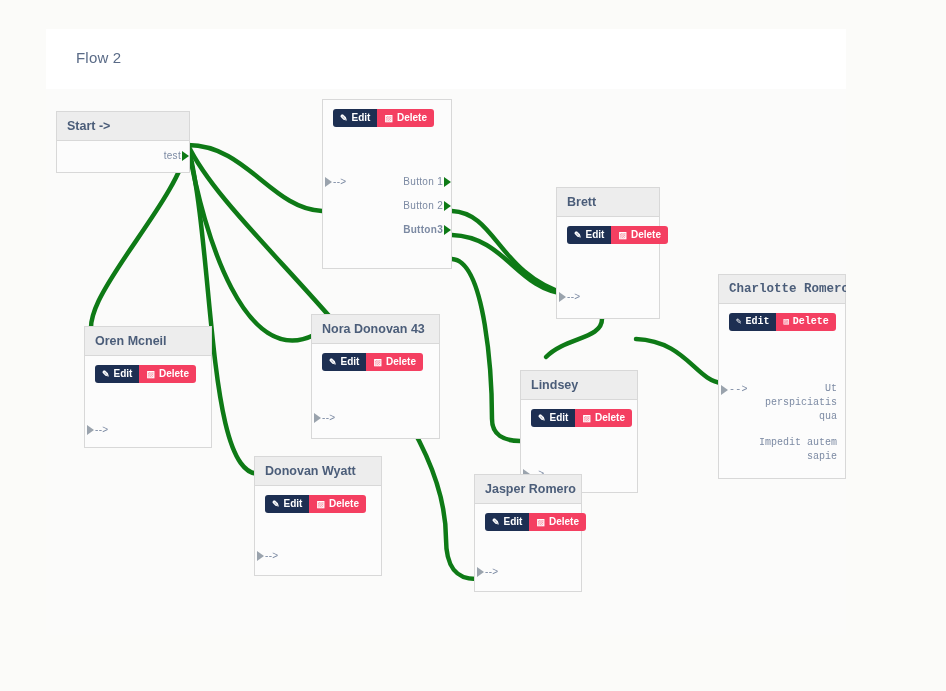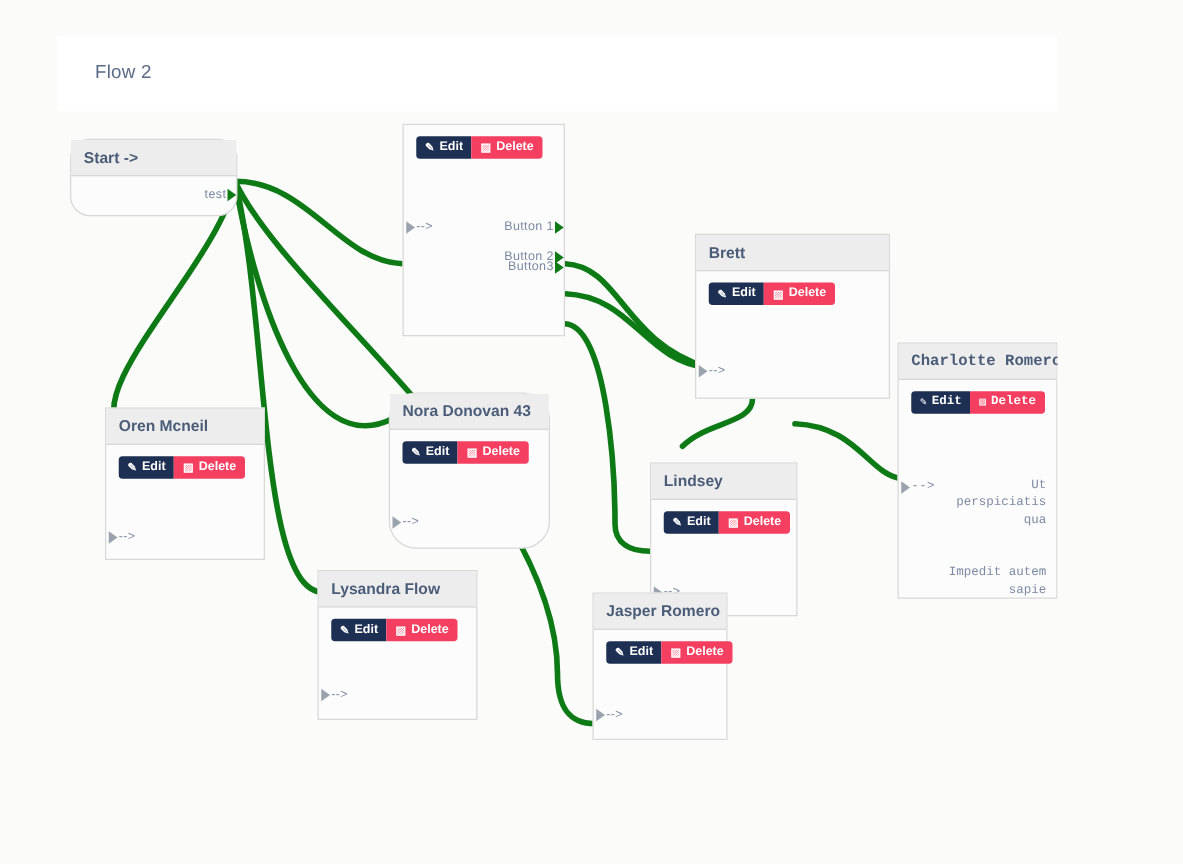--- a/index.html
+++ b/index.html
@@ -133,7 +133,7 @@
       </g>
     </svg>
 
-    <div class="node" style="left:10px;top:22px;width:134px;height:62px;border-radius:16px;">
+    <div class="node" style="left:10px;top:22px;width:134px;height:62px;">
       <div class="node-head">
         <span class="node-title">Start -&gt;</span>
       </div>

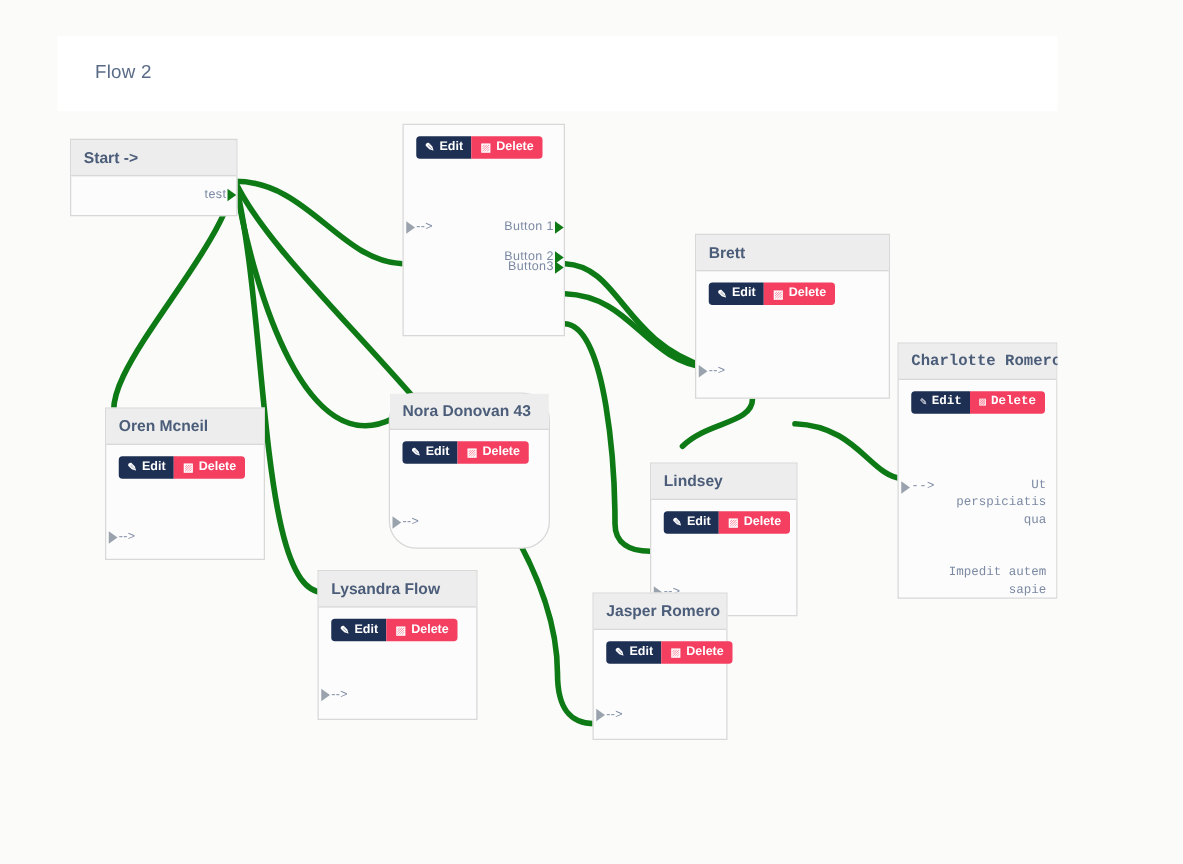--- a/index.html
+++ b/index.html
@@ -176,7 +176,7 @@
       </div>
     </div>
 
-    <div class="node" style="left:510px;top:98px;width:156px;height:132px;">
+    <div class="node" style="left:510px;top:98px;width:104px;height:132px;">
       <div class="node-head">
         <span class="node-title">Brett</span>
       </div>

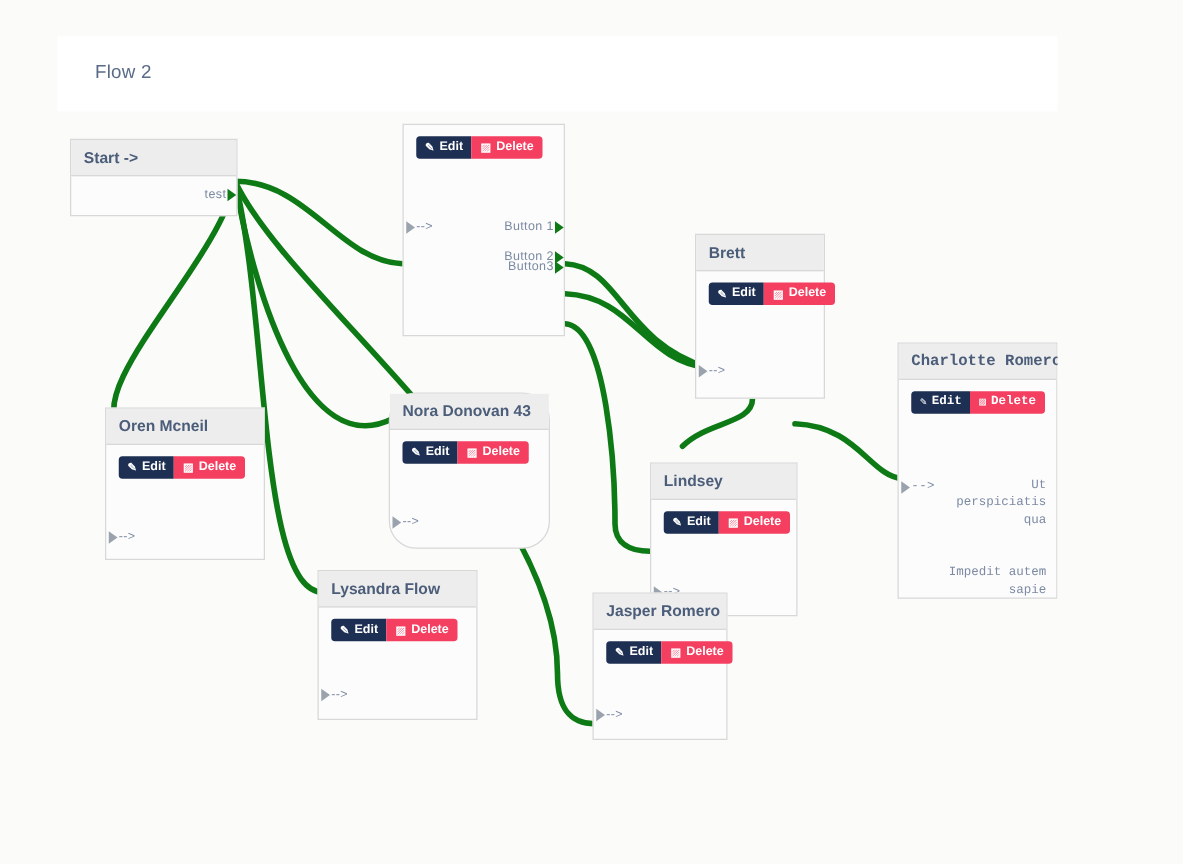--- a/index.html
+++ b/index.html
@@ -169,7 +169,7 @@
           <span>Button 2</span>
           <span class="port-dot out green" style="top:1px;"></span>
         </div>
-        <div class="port port-out" style="top:108px;">
+        <div class="port port-out" style="top:124px;font-weight:bold;">
           <span>Button3</span>
           <span class="port-dot out green" style="top:1px;"></span>
         </div>

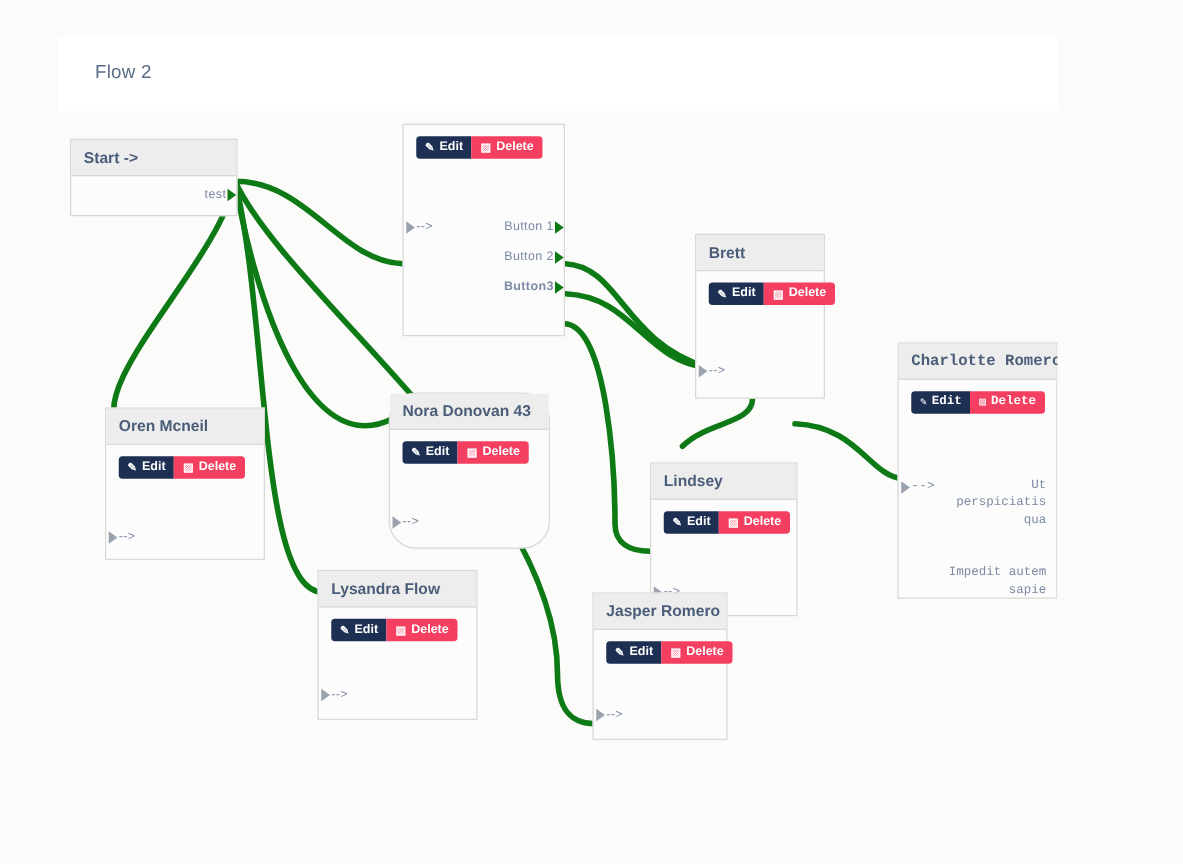--- a/index.html
+++ b/index.html
@@ -245,7 +245,7 @@
       </div>
     </div>
 
-    <div class="node" style="left:265px;top:225px;width:129px;height:125px;border-radius:22px;">
+    <div class="node" style="left:265px;top:225px;width:129px;height:125px;">
       <div class="node-head">
         <span class="node-title">Nora Donovan 43</span>
       </div>

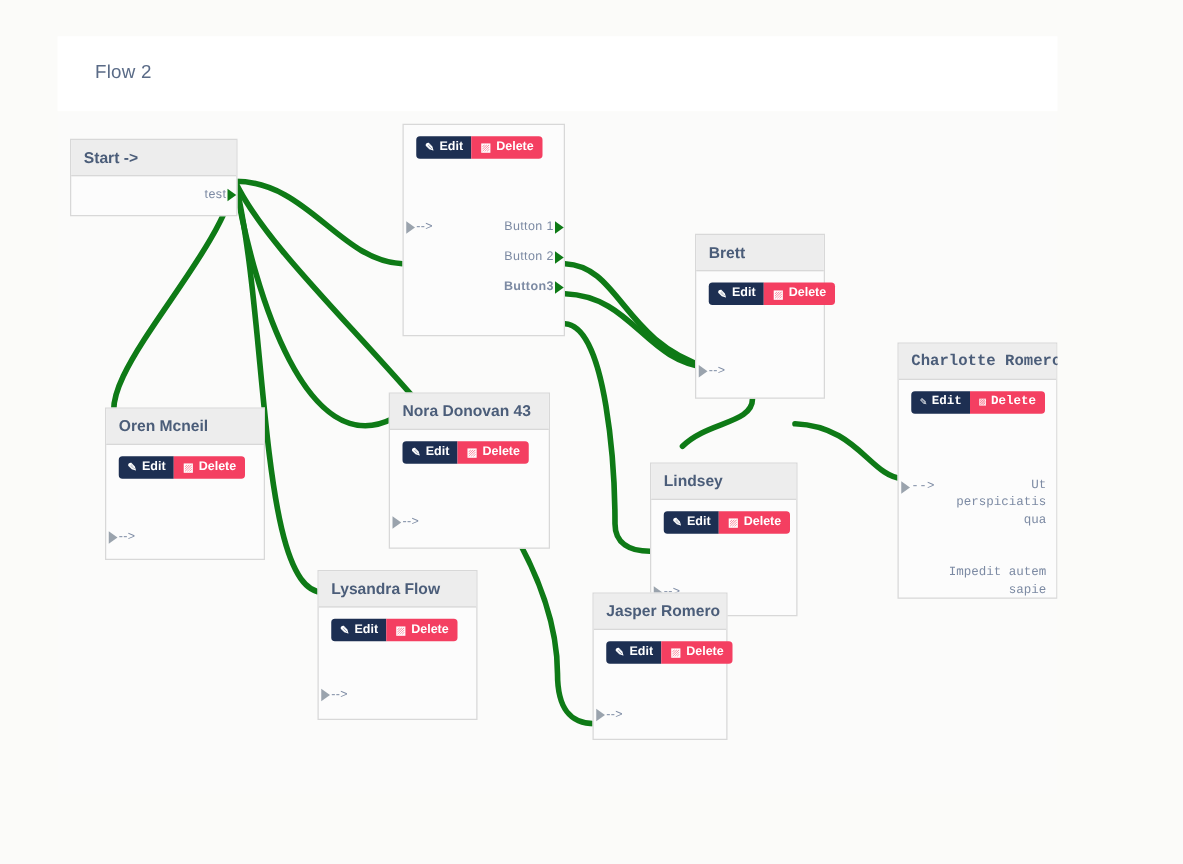--- a/index.html
+++ b/index.html
@@ -218,7 +218,7 @@
           <span>--&gt;</span>
         </div>
         <div class="node-text" style="top:78px;">Ut perspiciatis qua</div>
-        <div class="node-text" style="top:132px;margin-top:16px;">Impedit autem sapie</div>
+        <div class="node-text" style="top:132px;">Impedit autem sapie</div>
 
       </div>
     </div>

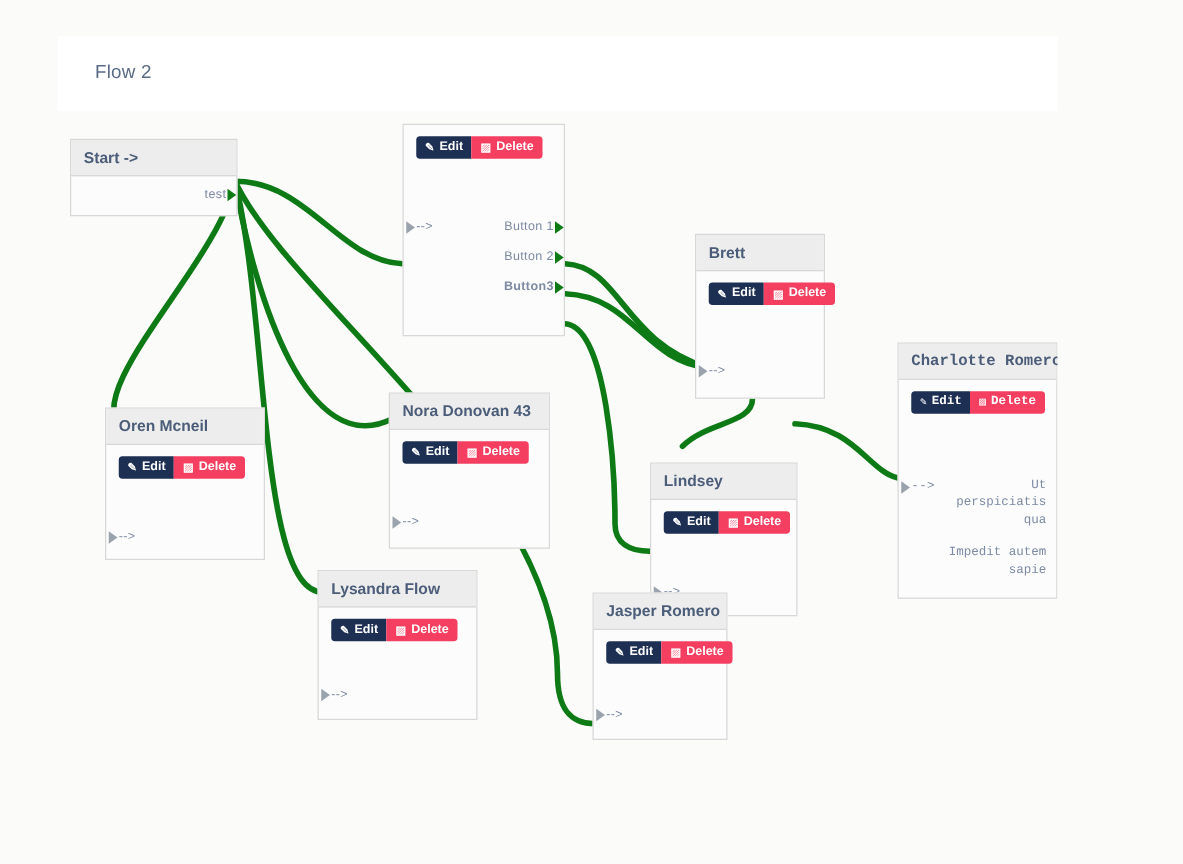--- a/index.html
+++ b/index.html
@@ -291,7 +291,7 @@
 
     <div class="node" style="left:208px;top:367px;width:128px;height:120px;">
       <div class="node-head">
-        <span class="node-title">Lysandra Flow</span>
+        <span class="node-title">Donovan Wyatt</span>
       </div>
       <div class="node-body">
         <div class="btn-row">

